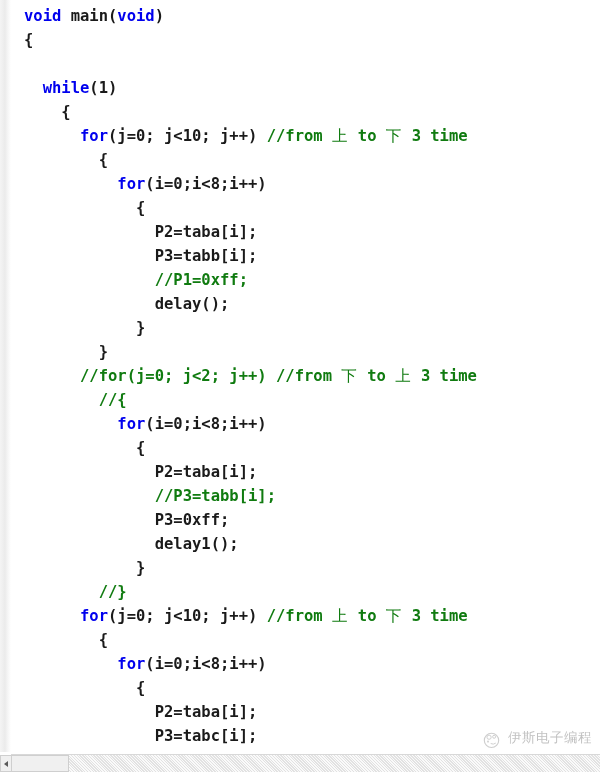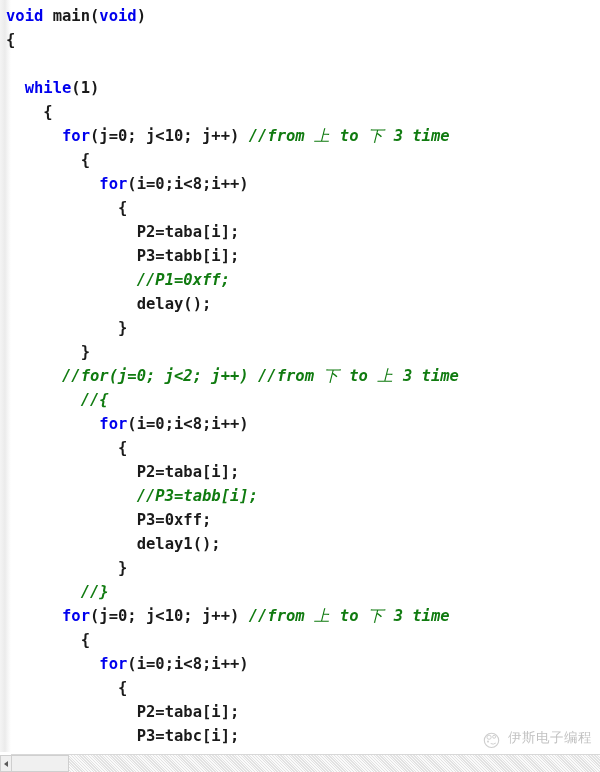--- a/index.html
+++ b/index.html
@@ -52,7 +52,7 @@
   .code-line {
     height: 24px;
     white-space: pre;
-    padding-left: 6px;
+    padding-left: 24px;
   }
 
   .tok-kw   { color: #0000ee; }

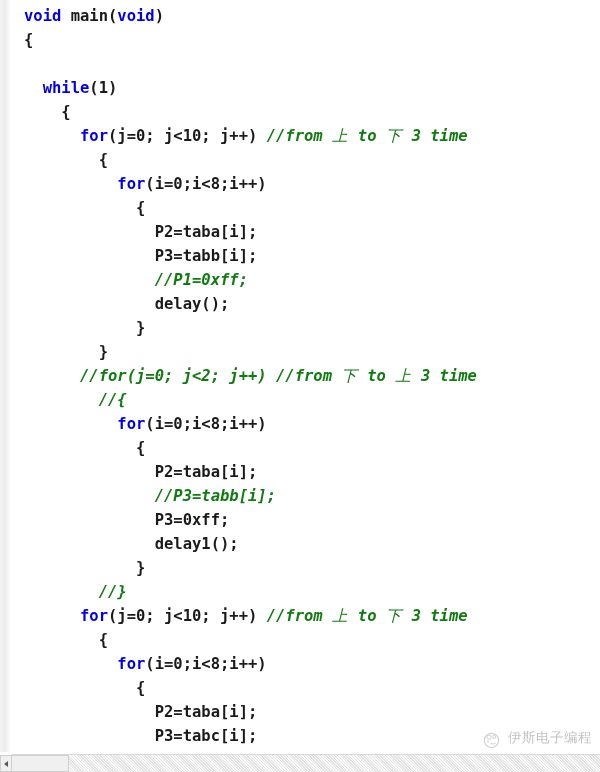--- a/index.html
+++ b/index.html
@@ -56,7 +56,7 @@
   }
 
   .tok-kw   { color: #0000ee; }
-  .tok-com  { color: #107b10; font-style: italic; }
+  .tok-com  { color: #107b10; }
   .tok-txt  { color: #1a1a1a; }
 
   

